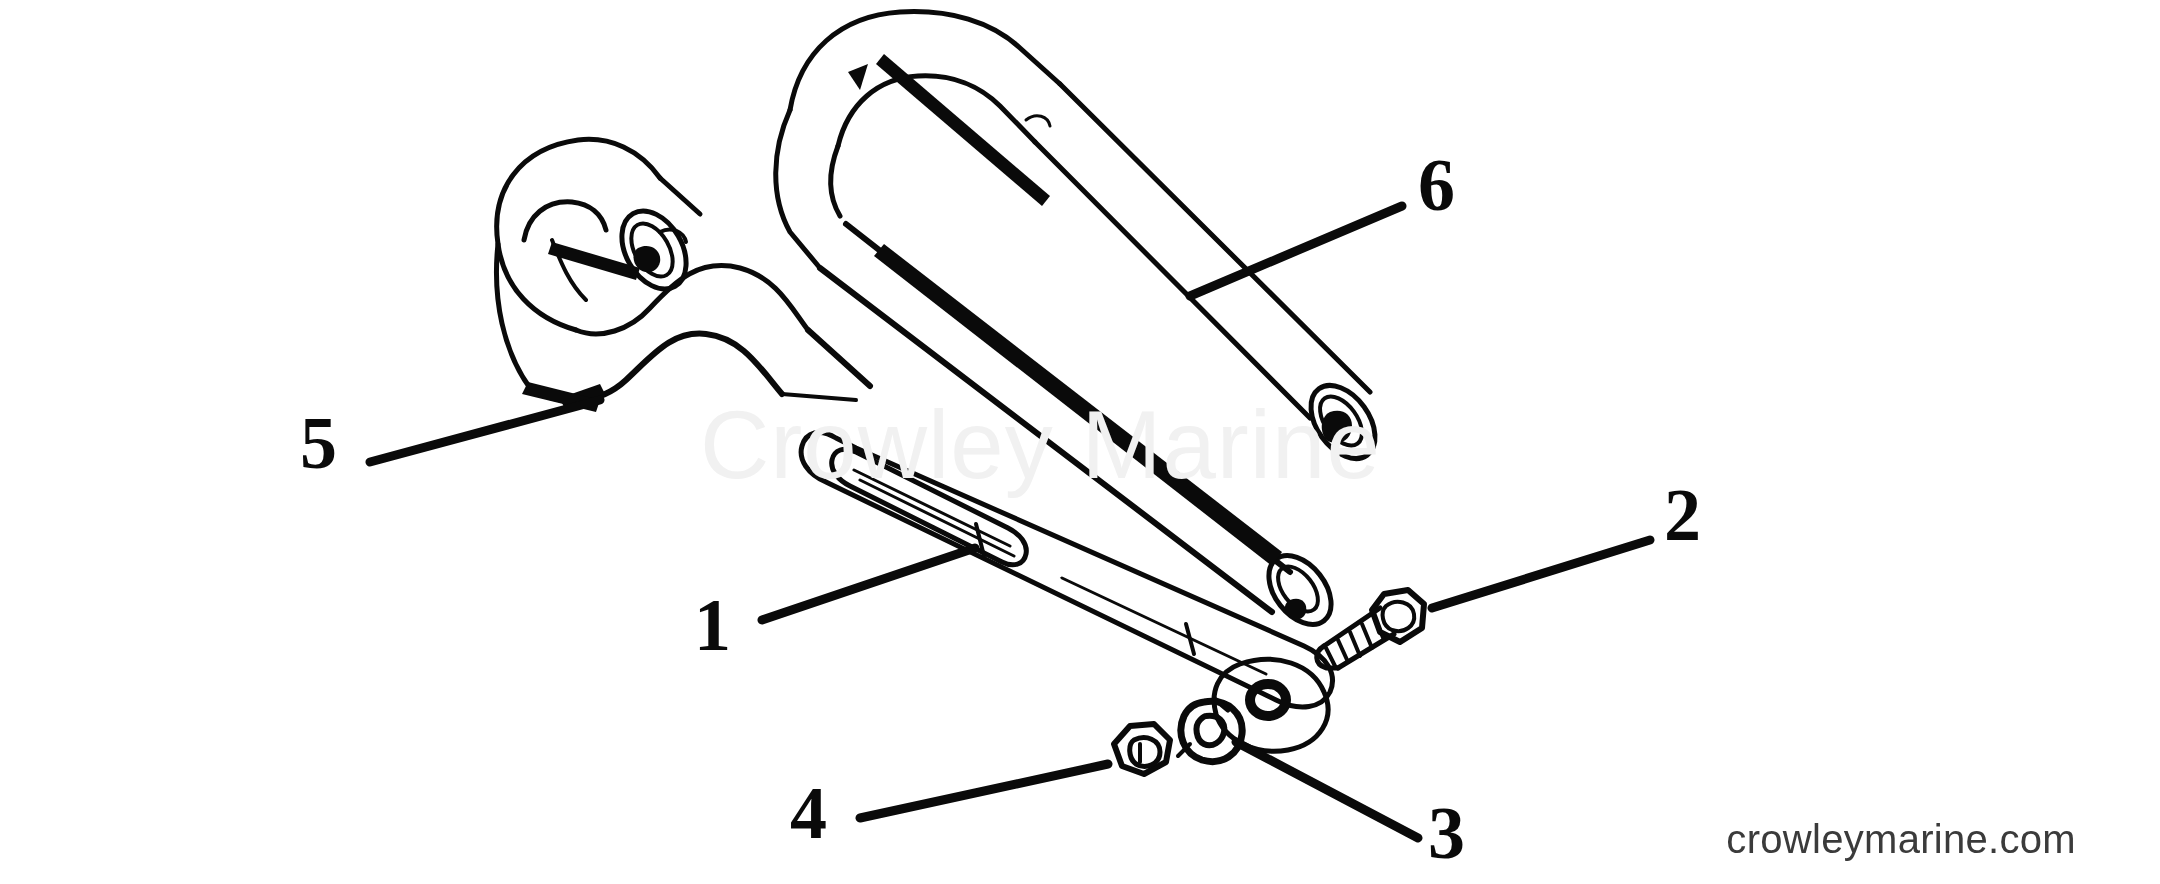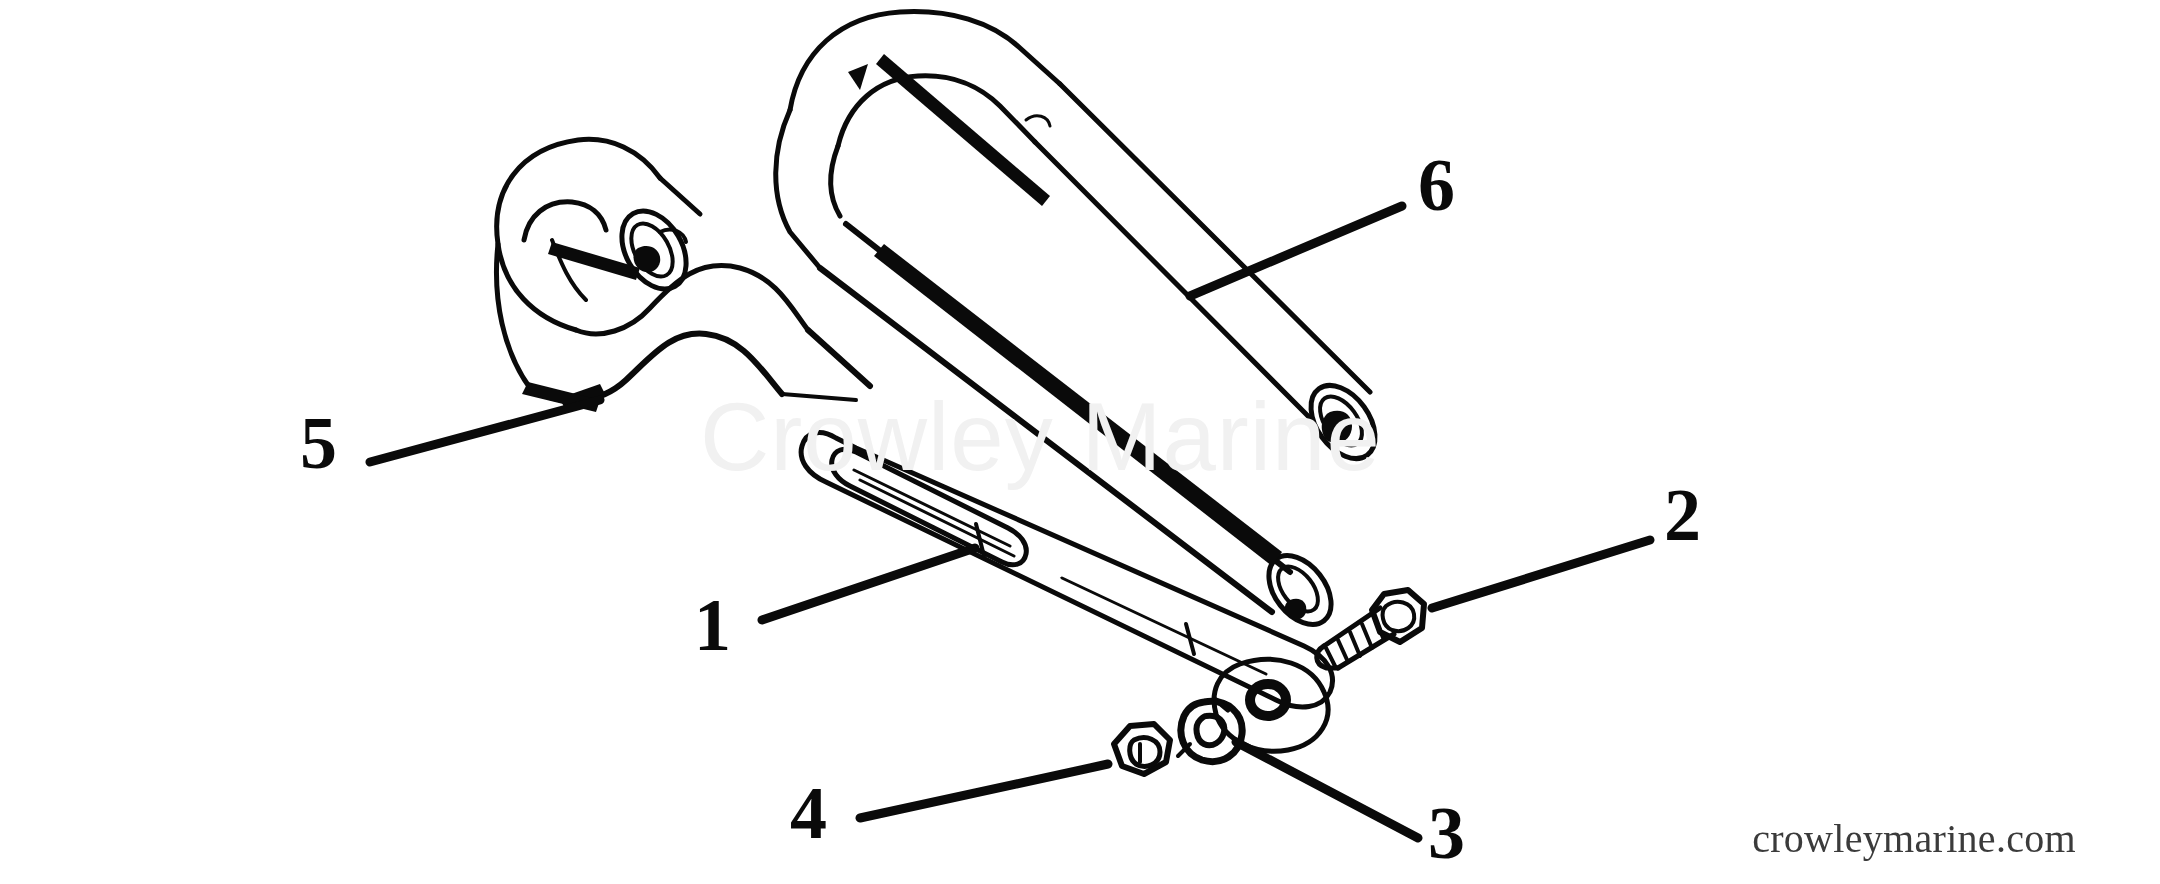--- a/index.html
+++ b/index.html
@@ -49,7 +49,7 @@
   #watermark-center {
     position: absolute;
     left: 700px;
-    top: 382px;
+    top: 390px;
     width: 800px;
     font-size: 96px;
     font-weight: 400;

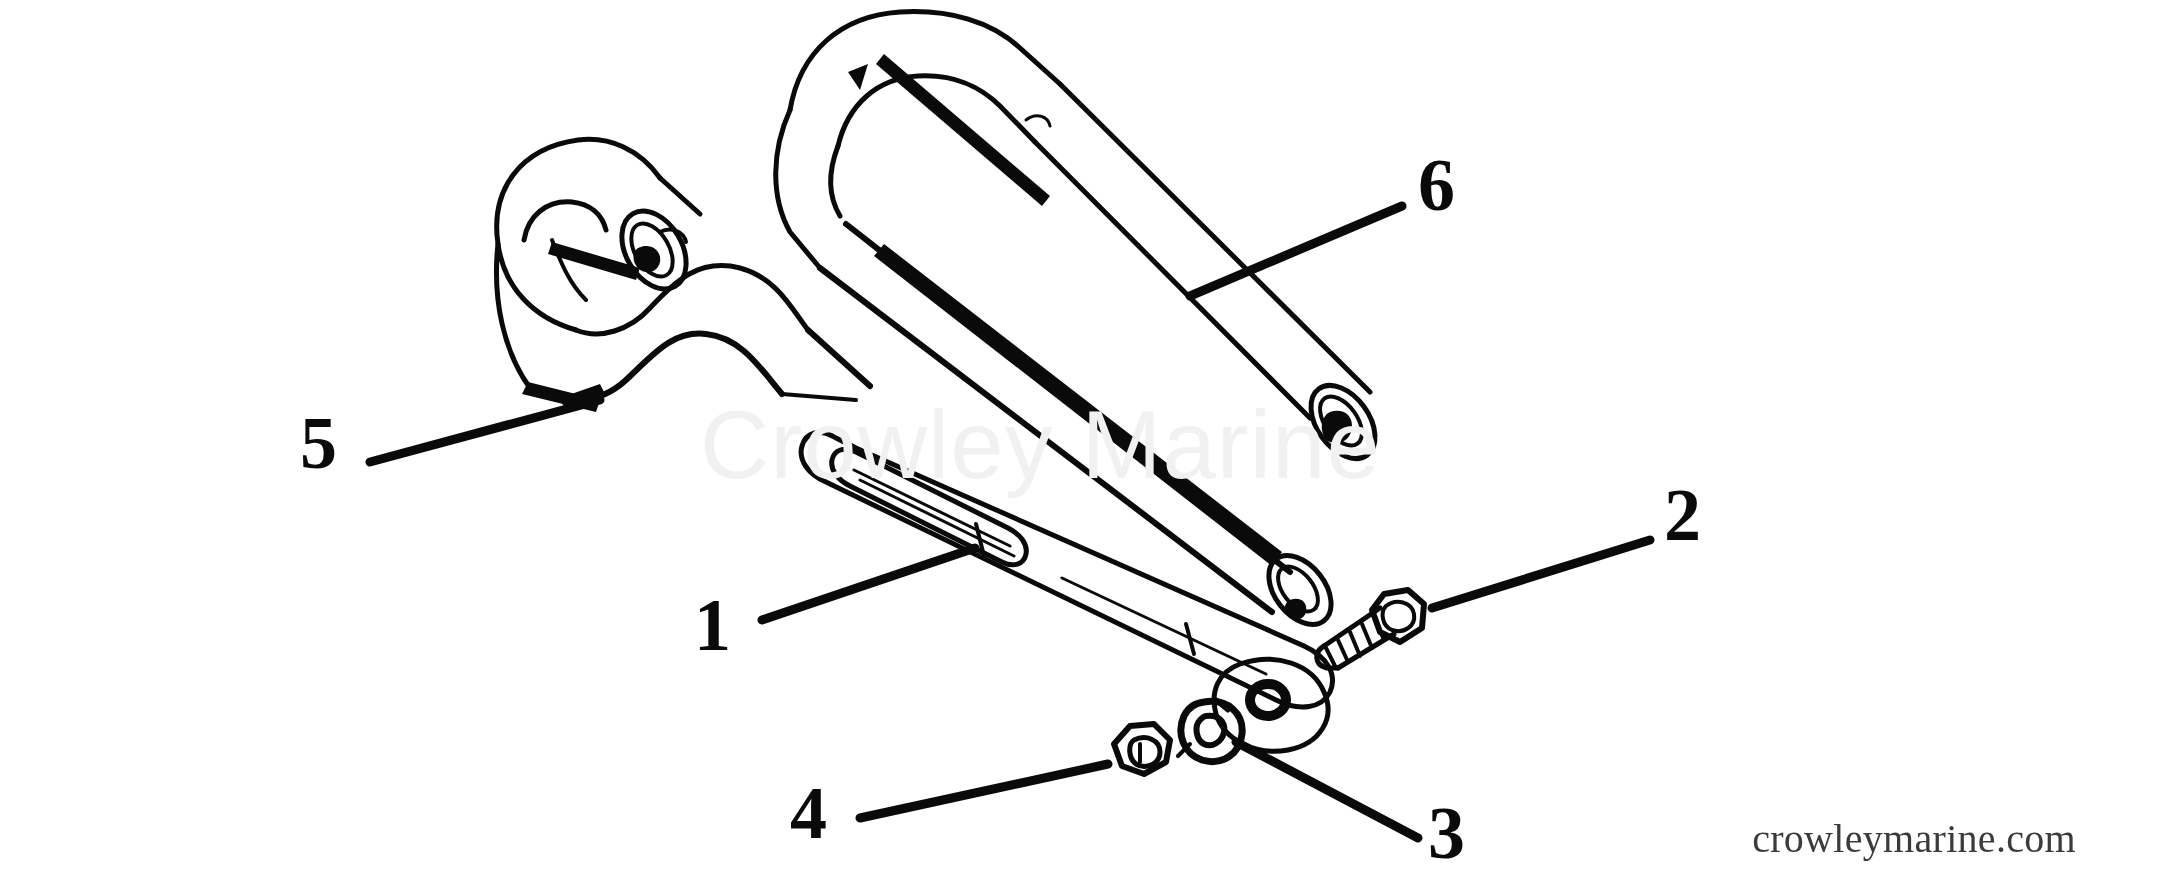--- a/index.html
+++ b/index.html
@@ -68,7 +68,6 @@
     letter-spacing: 0.3px;
     white-space: nowrap;
     user-select: none;
-    font-family: Liberation Serif, serif;
   }
 </style>
 </head>

